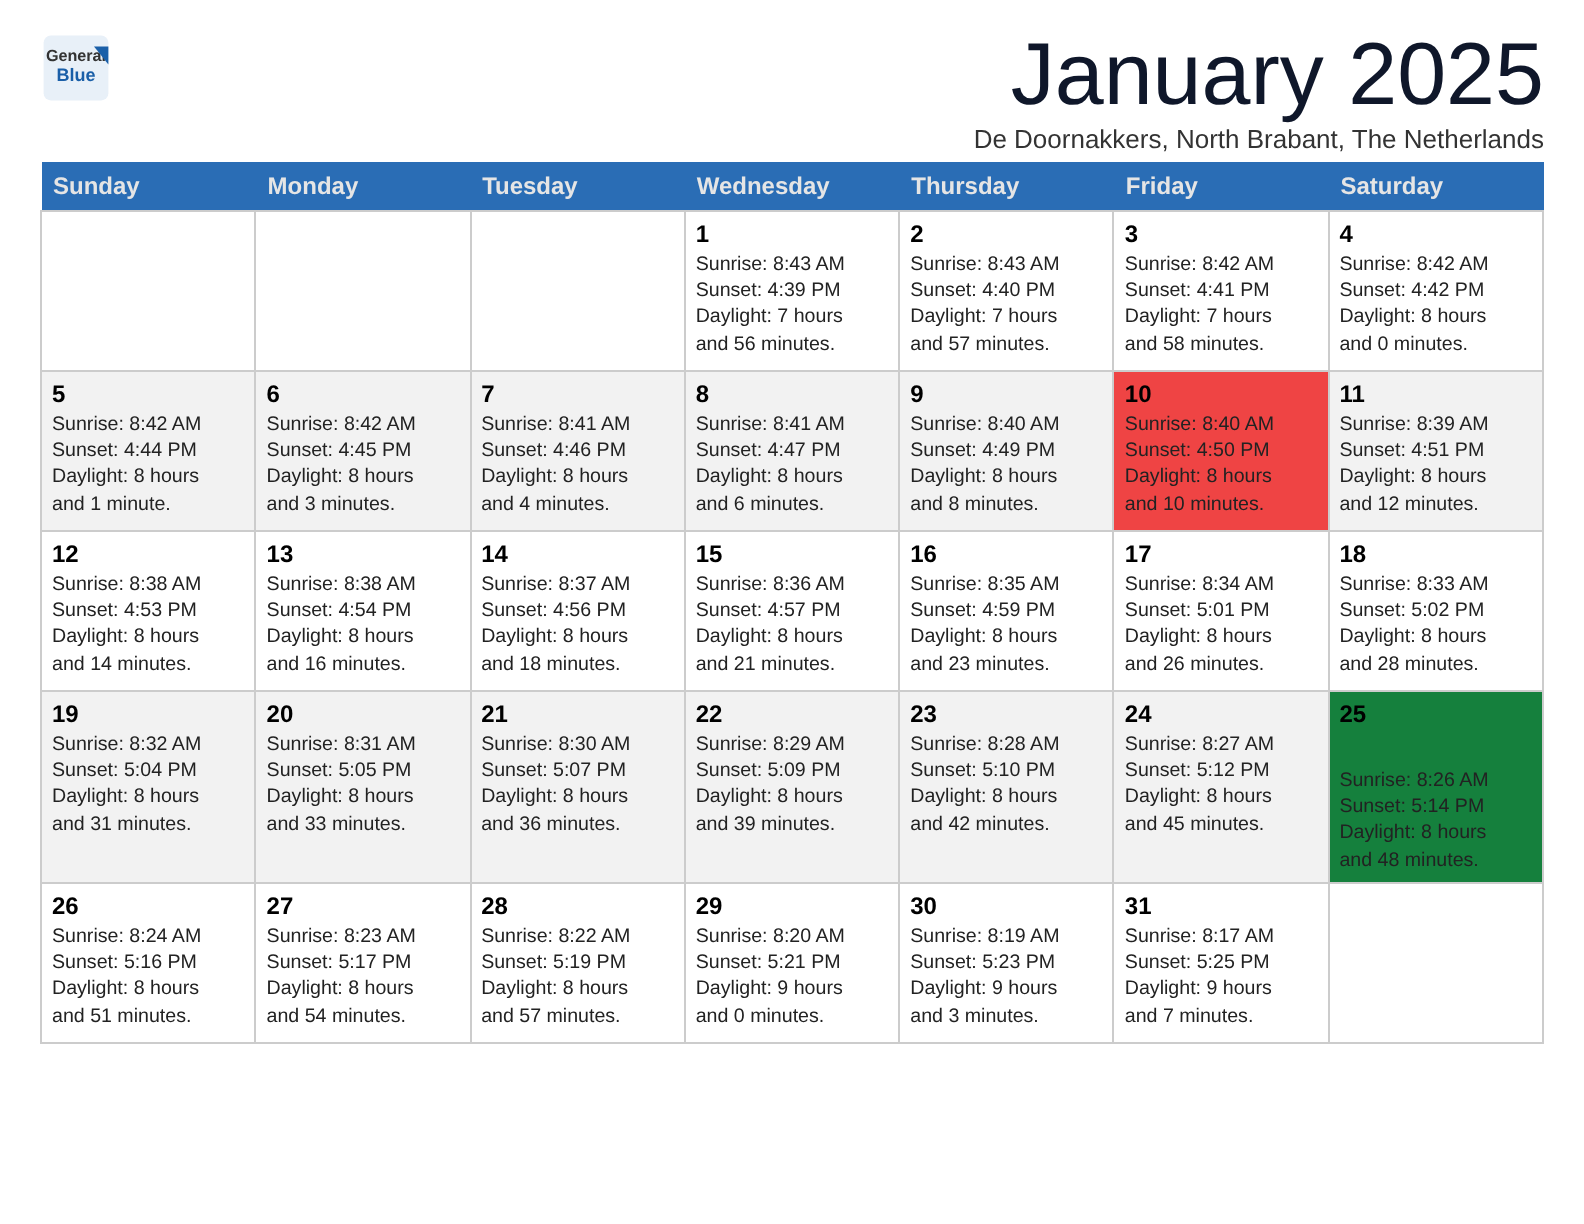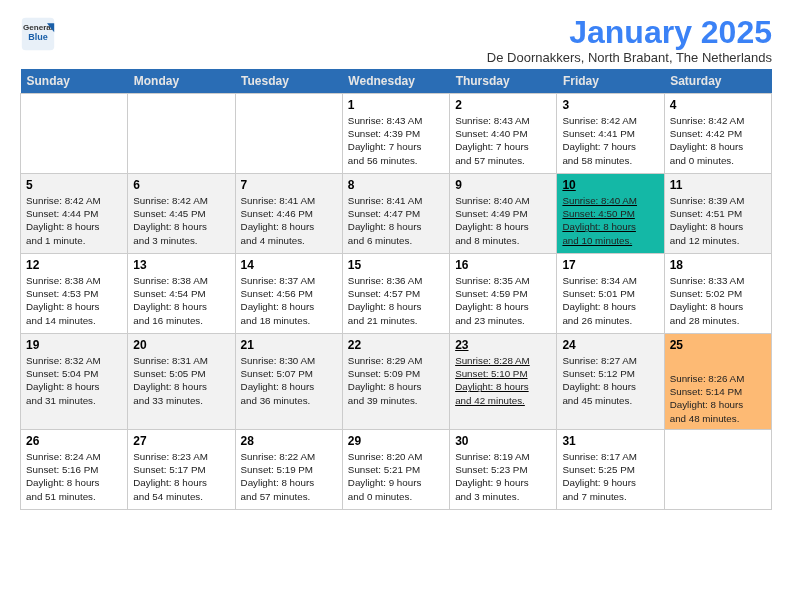--- a/index.html
+++ b/index.html
@@ -33,9 +33,9 @@
       text-align: right;
     }
     .calendar-title {
-      font-size: 32px;
-      font-weight: bold;
-      color: #3b82f6;
+      font-size: 44px;
+      font-weight: normal;
+      color: #0f172a;
       line-height: 1;
     }
     .calendar-subtitle {

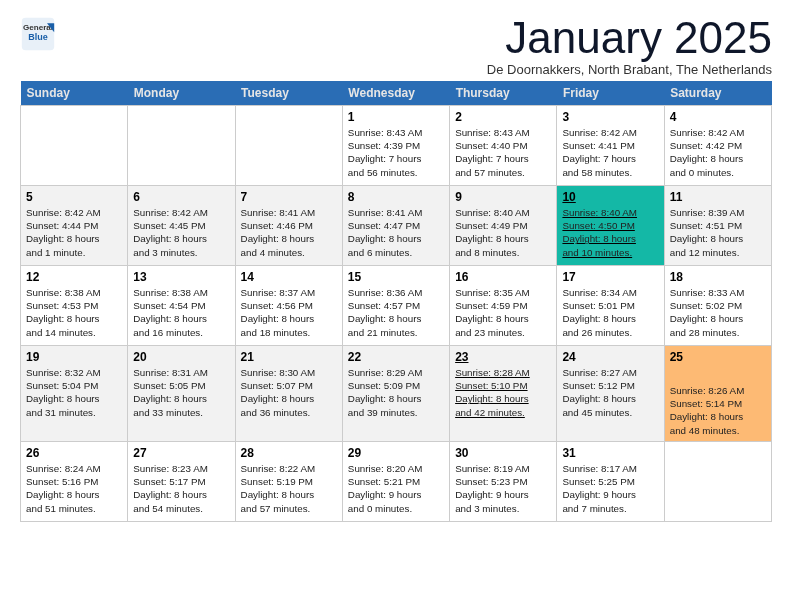--- a/index.html
+++ b/index.html
@@ -184,7 +184,7 @@
 Daylight: 8 hours
 and 8 minutes.</div>
           </td>
-          <td style="background: #14b8a6; text-decoration: underline;">
+          <td style="background: #ef4444;">
             <span class="day-num">10</span>
             <div class="day-info" style="white-space: pre-line;">Sunrise: 8:40 AM
 Sunset: 4:50 PM

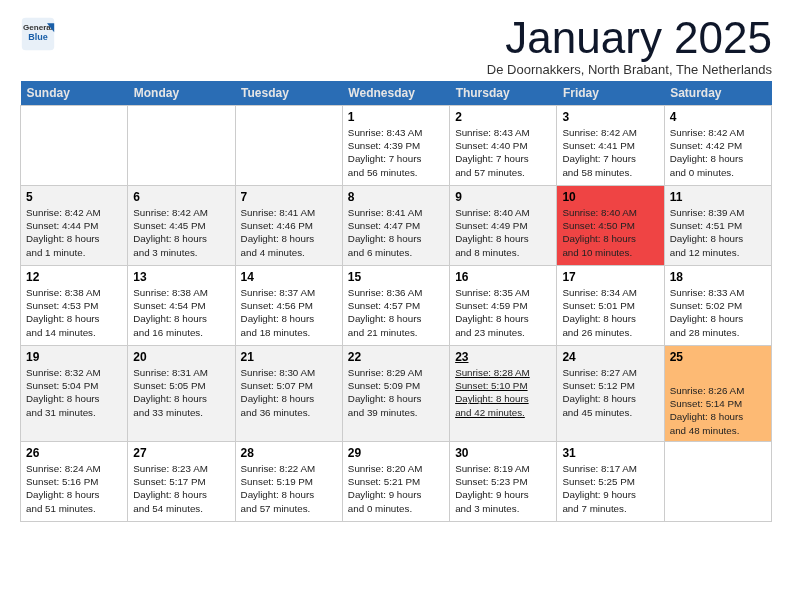--- a/index.html
+++ b/index.html
@@ -279,7 +279,7 @@
 Daylight: 8 hours
 and 39 minutes.</div>
           </td>
-          <td style="background: rgb(242, 242, 242); text-decoration: underline;">
+          <td style="background: rgb(242, 242, 242);">
             <span class="day-num">23</span>
             <div class="day-info" style="white-space: pre-line;">Sunrise: 8:28 AM
 Sunset: 5:10 PM

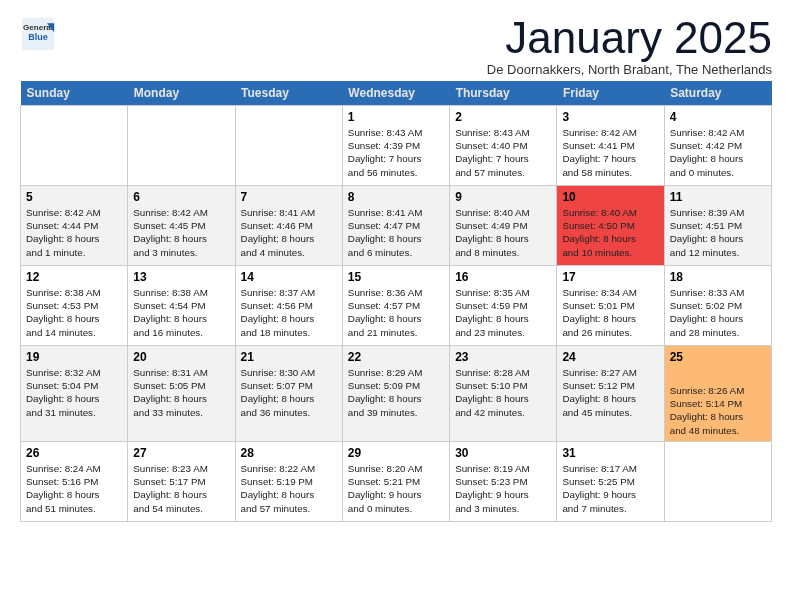--- a/index.html
+++ b/index.html
@@ -293,7 +293,7 @@
 Daylight: 8 hours
 and 45 minutes.</div>
           </td>
-          <td style="background: #fdba74;">
+          <td style="background: #15803d;">
             <span class="day-num">25</span>
             <div class="day-info" style="white-space: pre-line; margin-top: 20px;">Sunrise: 8:26 AM
 Sunset: 5:14 PM

